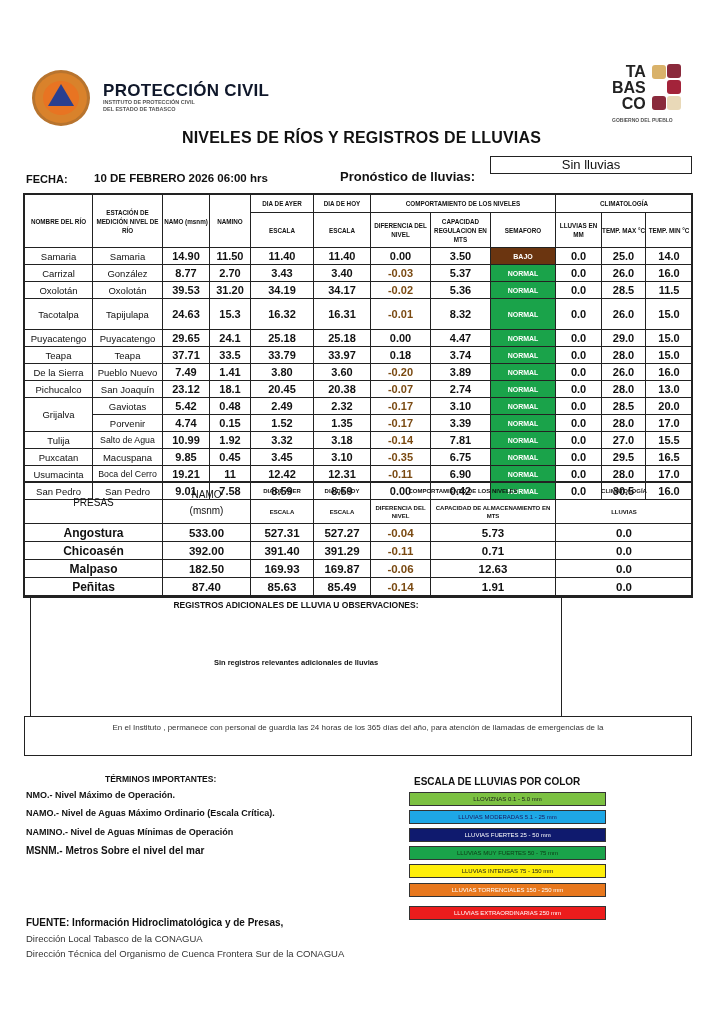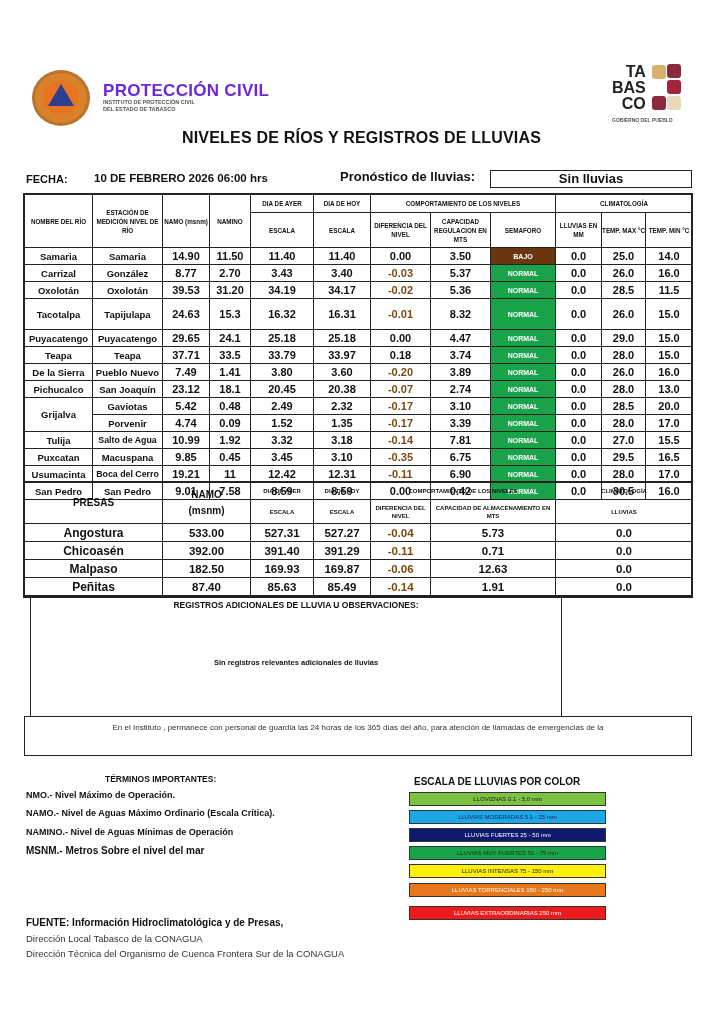--- a/index.html
+++ b/index.html
@@ -11,7 +11,7 @@
   .logo-pc { left: 32px; top: 70px; width: 58px; height: 56px; border-radius: 50%; background: #d9822b; border: 3px solid #b8742e; }
   .logo-pc .inner { position: absolute; left: 8px; top: 8px; width: 36px; height: 34px; border-radius: 50%; background: #e87422; }
   .logo-pc .tri { position: absolute; left: 13px; top: 11px; width: 0; height: 0; border-left: 13px solid transparent; border-right: 13px solid transparent; border-bottom: 22px solid #2a3f8f; }
-  .pc-title { left: 103px; top: 81px; font-family: "Liberation Sans", sans-serif; font-weight: 900; font-size: 17px; color: #6d28d9; letter-spacing: 0.3px; }
+  .pc-title { left: 103px; top: 81px; font-family: "Liberation Sans", sans-serif; font-weight: 900; font-size: 17px; color: #0f172a; letter-spacing: 0.3px; }
   .pc-sub { left: 103px; top: 99px; font-family: "Liberation Sans", sans-serif; font-size: 5.5px; font-weight: bold; color: #555; line-height: 7px; }
 
   .tab-logo { left: 612px; top: 64px; width: 72px; height: 62px; text-align: right; }

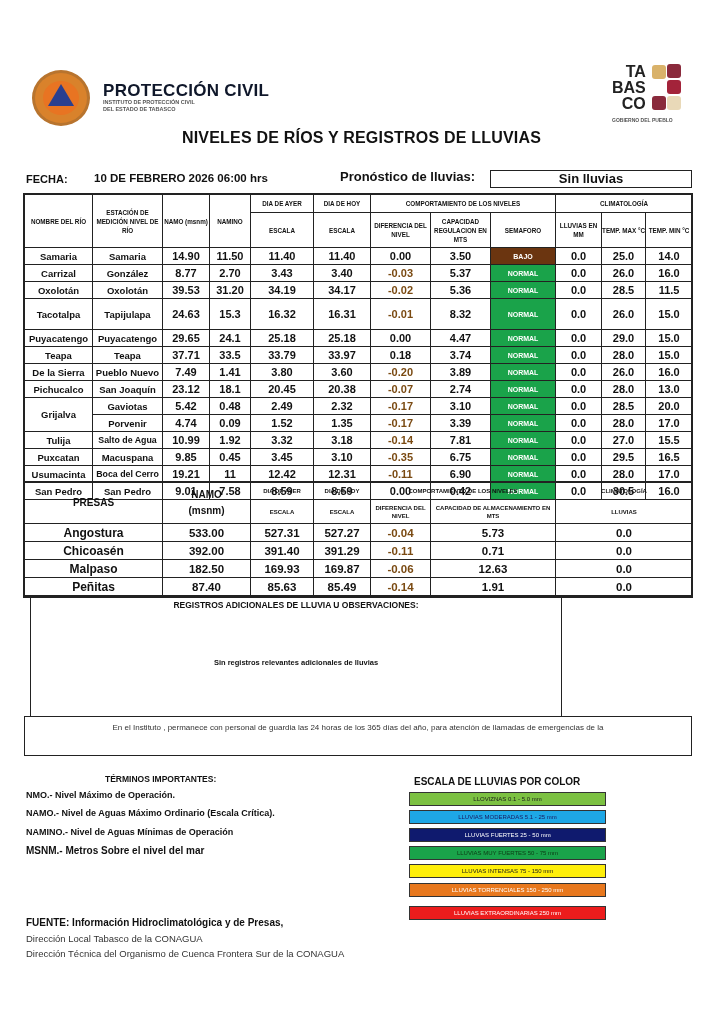--- a/index.html
+++ b/index.html
@@ -25,7 +25,7 @@
   .fecha-lbl { left: 26px; top: 173px; font-family: "Liberation Sans", sans-serif; font-weight: bold; font-size: 11px; }
   .fecha-val { left: 94px; top: 172px; font-family: "Liberation Sans", sans-serif; font-weight: bold; font-size: 11.5px; }
   .pron-lbl { left: 340px; top: 169px; font-family: "Liberation Sans", sans-serif; font-weight: bold; font-size: 13px; }
-  .pron-box { left: 490px; top: 170px; width: 202px; height: 18px; border: 1.5px solid #222; text-align: center; font-family: "Liberation Sans", sans-serif; font-weight: bold; font-size: 13px; line-height: 15px; }
+  .pron-box { left: 490px; top: 156px; width: 202px; height: 18px; border: 1.5px solid #222; text-align: center; font-family: "Liberation Sans", sans-serif; font-weight: normal; font-size: 13px; line-height: 15px; }
 
   
   .grid { position: absolute; border-collapse: collapse; table-layout: fixed; font-family: "Liberation Sans", sans-serif; }

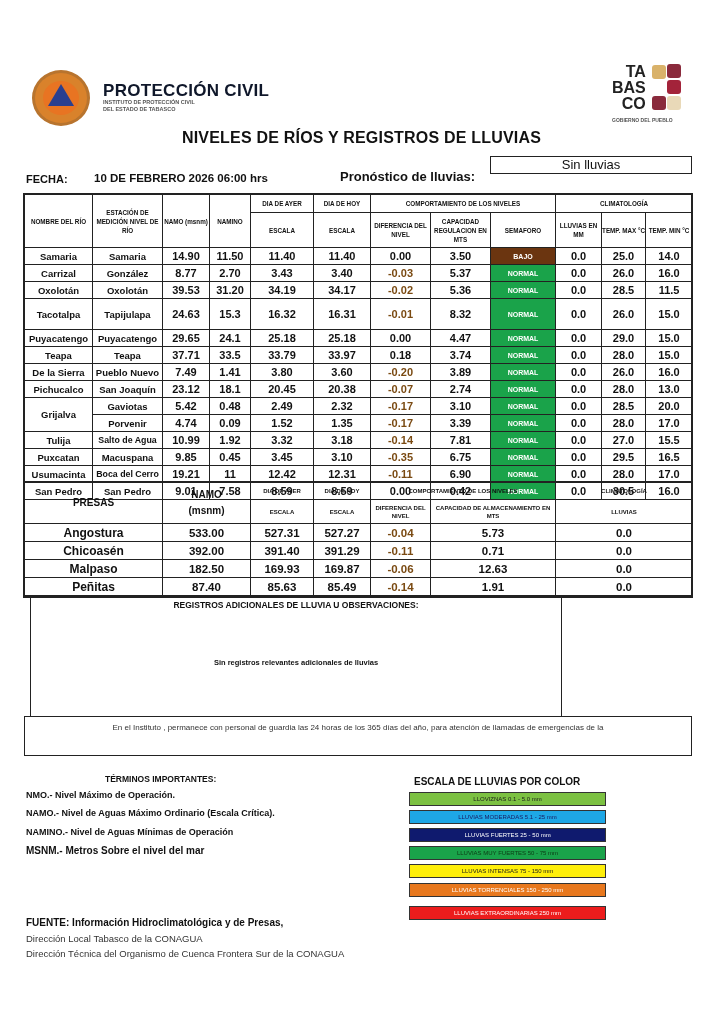--- a/index.html
+++ b/index.html
@@ -32,7 +32,7 @@
   .grid td { border: 1px solid #222; text-align: center; vertical-align: middle; padding: 0; overflow: hidden; white-space: nowrap; }
   .hdr { font-size: 6.3px; font-weight: bold; line-height: 9px; white-space: normal !important; }
   .hdr2 { font-size: 6px; font-weight: bold; line-height: 8px; white-space: normal !important; }
-  .name { font-size: 9.5px; font-weight: bold; }
+  .name { font-size: 9.5px; font-weight: normal; }
   .num { font-size: 11px; font-weight: bold; }
   .neg { color: #7a4a12; }
   .sem-normal { background: #1aa34a; color: #ffffff; font-size: 7px !important; font-weight: bold; }

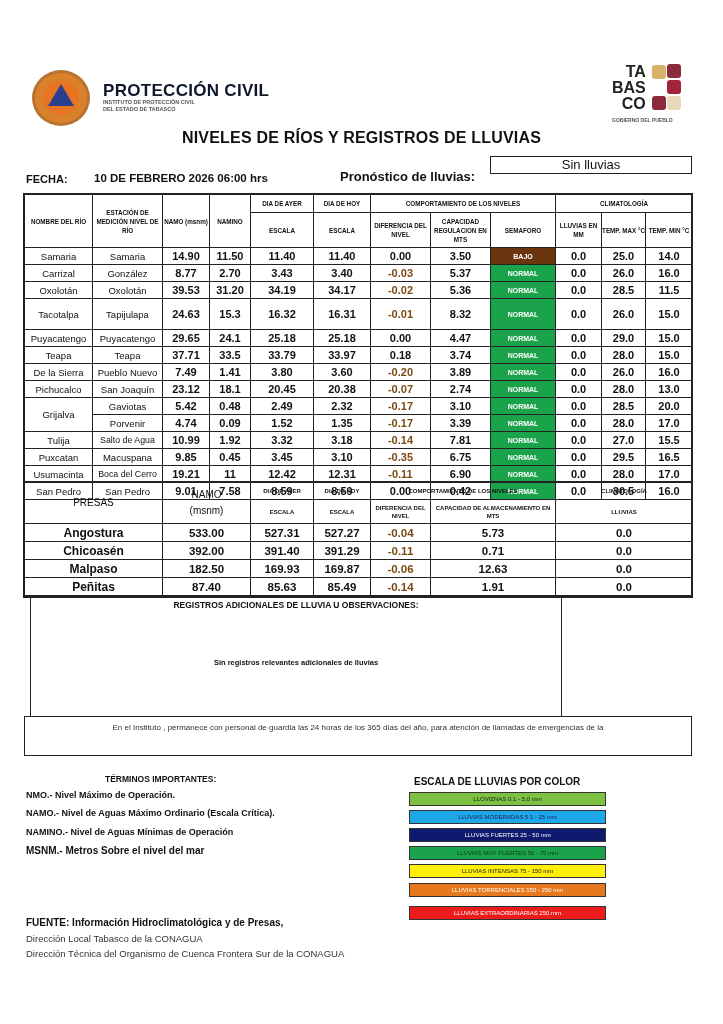--- a/index.html
+++ b/index.html
@@ -258,7 +258,7 @@
       <tr style="height: 17px;">
         <td class="name">Porvenir</td>
         <td class="num">4.74</td>
-        <td class="num">0.09</td>
+        <td class="num">0.15</td>
         <td class="num">1.52</td>
         <td class="num">1.35</td>
         <td class="num neg">-0.17</td>

